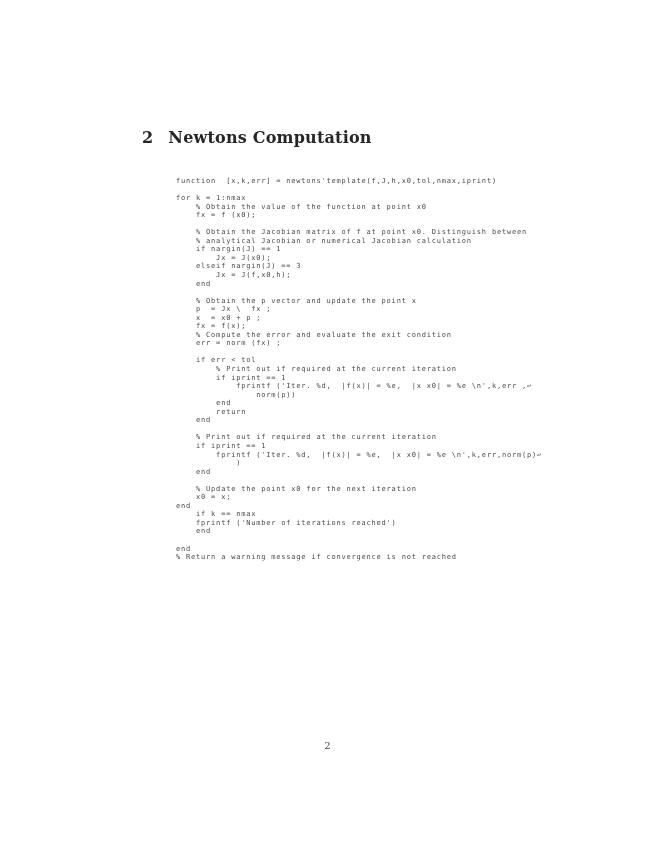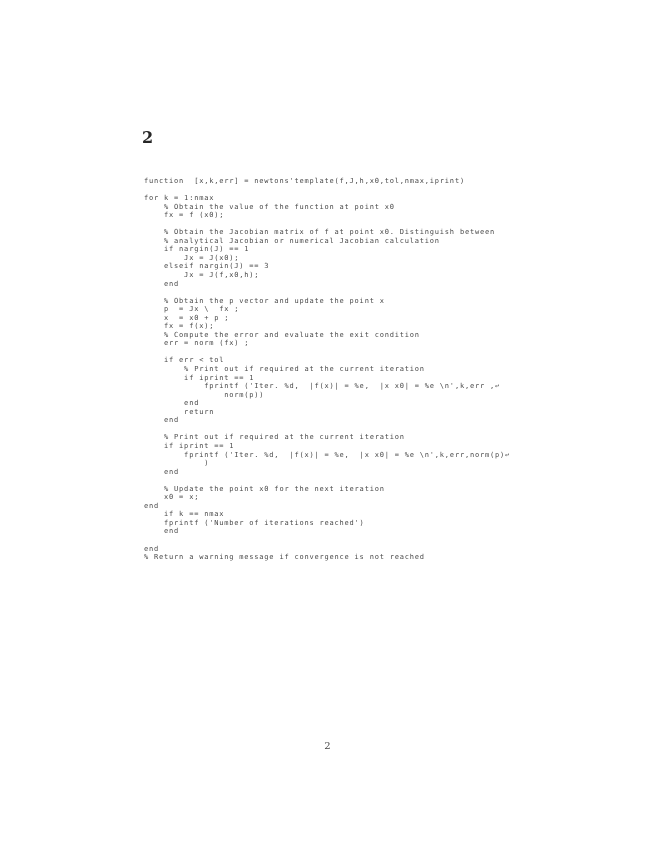--- a/index.html
+++ b/index.html
@@ -61,6 +61,7 @@
 
   <div class="section-heading">
     <span>2</span>
+    <span>Newtons Computation</span>
   </div>
 
   <div class="code-block"><div class="code-line">function  [x,k,err] = newtons'template(f,J,h,x0,tol,nmax,iprint)</div><div class="code-line">&nbsp;</div><div class="code-line">for k = 1:nmax</div><div class="code-line">    % Obtain the value of the function at point x0</div><div class="code-line">    fx = f (x0);</div><div class="code-line">&nbsp;</div><div class="code-line">    % Obtain the Jacobian matrix of f at point x0. Distinguish between</div><div class="code-line">    % analytical Jacobian or numerical Jacobian calculation</div><div class="code-line">    if nargin(J) == 1</div><div class="code-line">        Jx = J(x0);</div><div class="code-line">    elseif nargin(J) == 3</div><div class="code-line">        Jx = J(f,x0,h);</div><div class="code-line">    end</div><div class="code-line">&nbsp;</div><div class="code-line">    % Obtain the p vector and update the point x</div><div class="code-line">    p  = Jx \  fx ;</div><div class="code-line">    x  = x0 + p ;</div><div class="code-line">    fx = f(x);</div><div class="code-line">    % Compute the error and evaluate the exit condition</div><div class="code-line">    err = norm (fx) ;</div><div class="code-line">&nbsp;</div><div class="code-line">    if err &lt; tol</div><div class="code-line">        % Print out if required at the current iteration</div><div class="code-line">        if iprint == 1</div><div class="code-line">            fprintf ('Iter. %d,  |f(x)| = %e,  |x x0| = %e \n',k,err ,↩</div><div class="code-line">                norm(p))</div><div class="code-line">        end</div><div class="code-line">        return</div><div class="code-line">    end</div><div class="code-line">&nbsp;</div><div class="code-line">    % Print out if required at the current iteration</div><div class="code-line">    if iprint == 1</div><div class="code-line">        fprintf ('Iter. %d,  |f(x)| = %e,  |x x0| = %e \n',k,err,norm(p)↩</div><div class="code-line">            )</div><div class="code-line">    end</div><div class="code-line">&nbsp;</div><div class="code-line">    % Update the point x0 for the next iteration</div><div class="code-line">    x0 = x;</div><div class="code-line">end</div><div class="code-line">    if k == nmax</div><div class="code-line">    fprintf ('Number of iterations reached')</div><div class="code-line">    end</div><div class="code-line">&nbsp;</div><div class="code-line">end</div><div class="code-line">% Return a warning message if convergence is not reached</div></div>

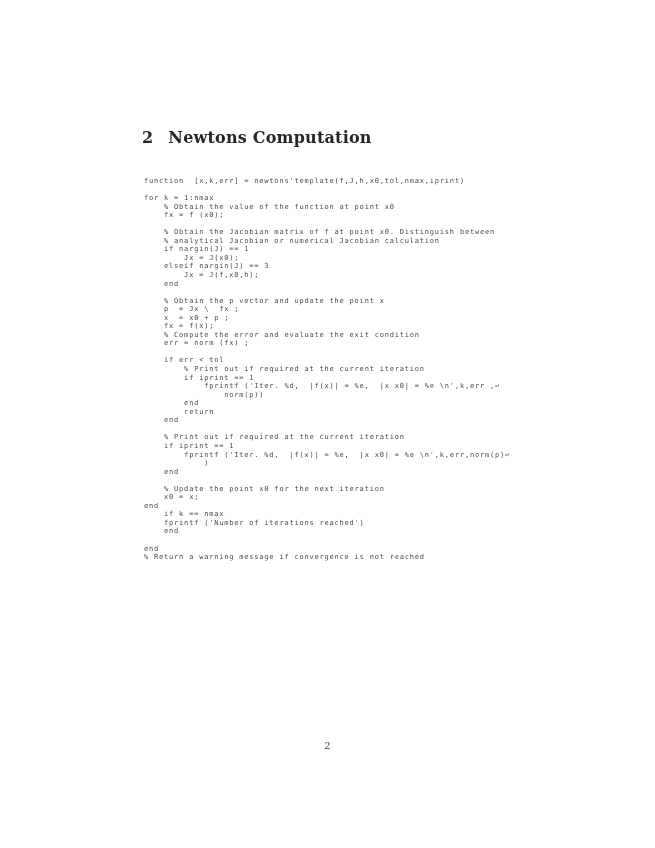--- a/index.html
+++ b/index.html
@@ -42,6 +42,7 @@
   .code-line {
     white-space: pre;
     min-height: 8.55px;
+    margin-left: 32px;
   }
   .page-number {
     position: absolute;

